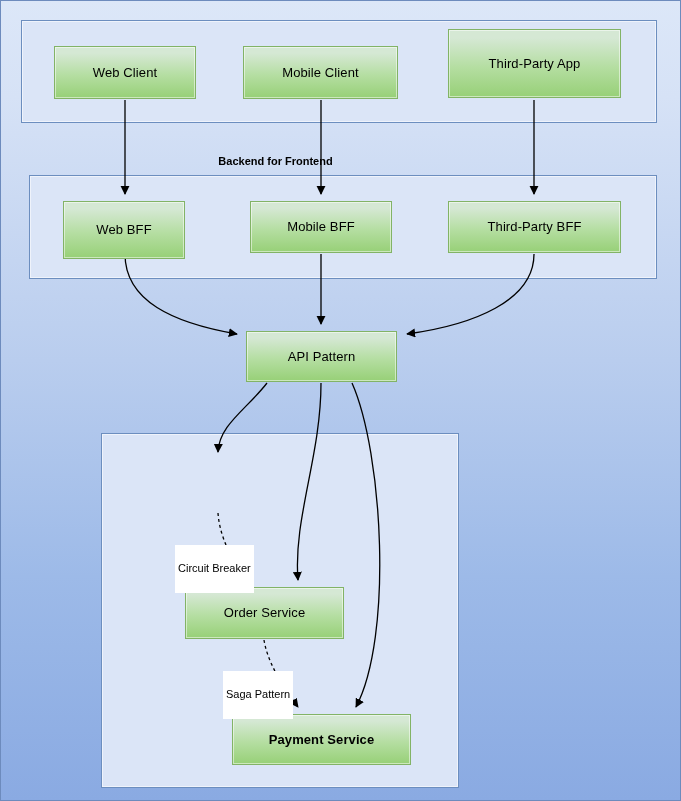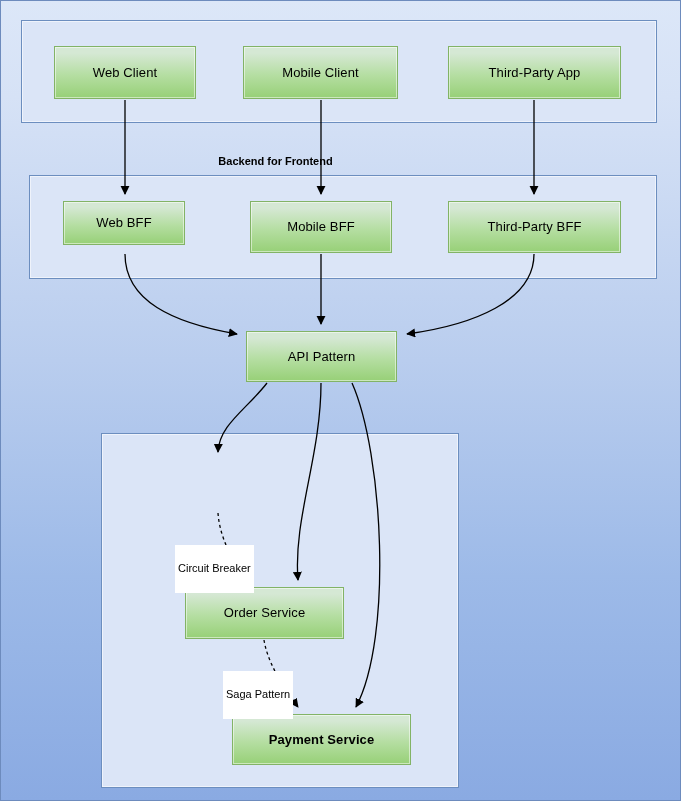--- a/index.html
+++ b/index.html
@@ -130,7 +130,7 @@
     <span>Mobile Client</span>
   </div>
 
-  <div class="node" style="left:447px; top:45px; width:173px; height:53px;">
+  <div class="node" style="left:447px; top:28px; width:173px; height:69px;">
     <span>Third-Party App</span>
   </div>
 

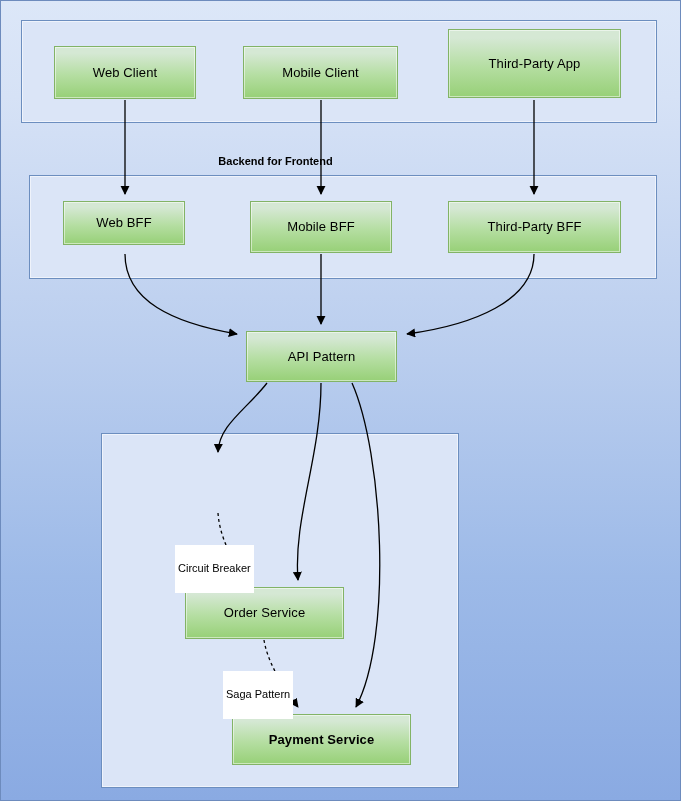--- a/index.html
+++ b/index.html
@@ -134,7 +134,7 @@
     <span>Third-Party App</span>
   </div>
 
-  <div class="node" style="left:62px; top:200px; width:122px; height:44px;">
+  <div class="node" style="left:62px; top:200px; width:122px; height:58px;">
     <span>Web BFF</span>
   </div>
 

